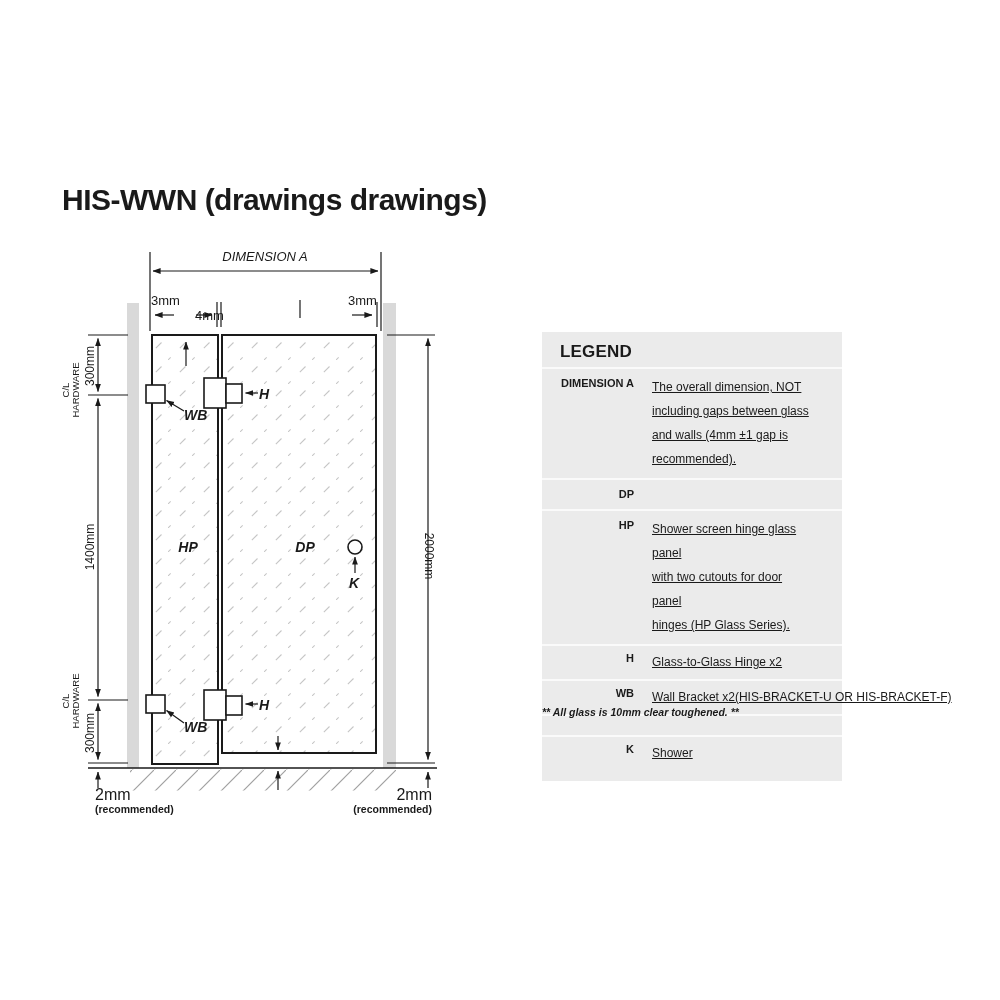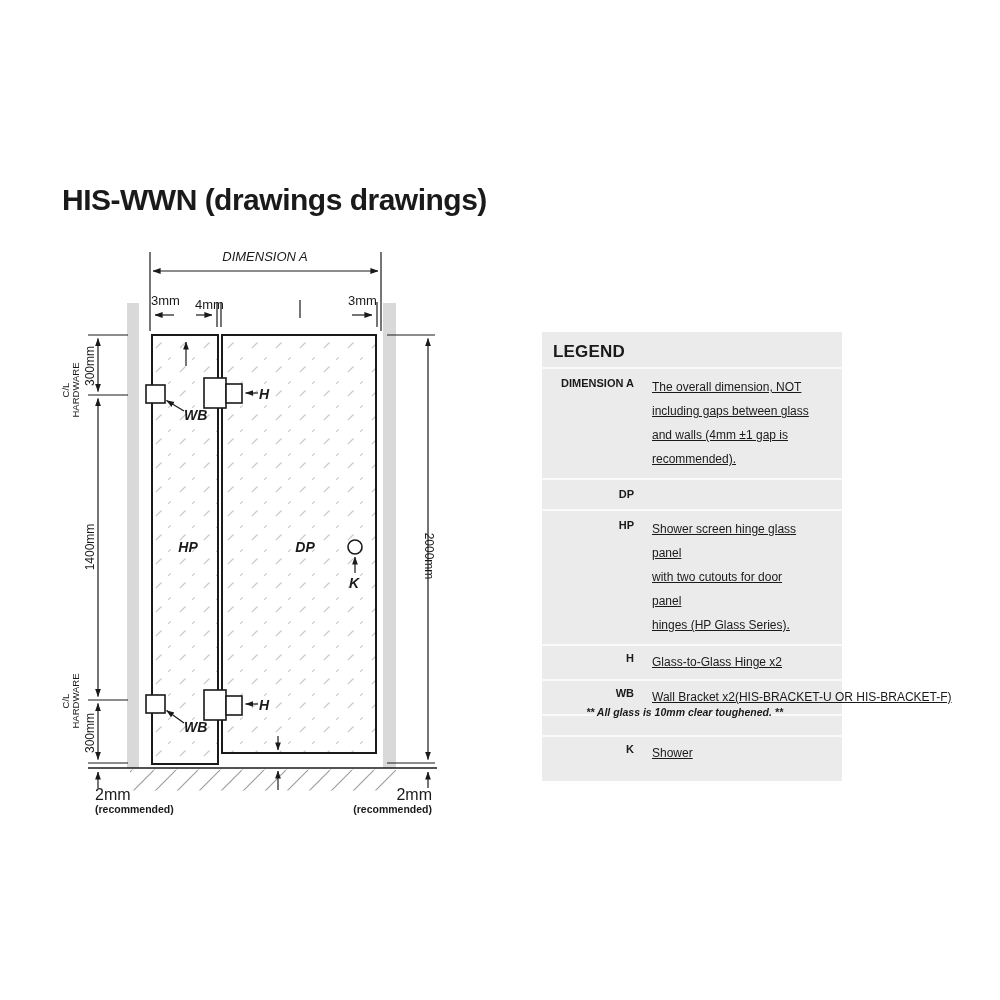--- a/index.html
+++ b/index.html
@@ -10,7 +10,7 @@
   .title{left:62px;top:183px;font-size:30px;font-weight:700;letter-spacing:-.5px;white-space:nowrap;}
   .dimA{left:180px;top:249px;width:170px;text-align:center;font-style:italic;font-size:13px;}
   .gapL{left:151px;top:293px;font-size:13px;}
-  .gapM{left:195px;top:297px;font-size:13px;text-align:center;}
+  .gapM{left:195px;top:308px;font-size:13px;text-align:center;}
   .gapR{left:348px;top:293px;font-size:13px;}
   .rot{transform:translate(-50%,-50%) rotate(-90deg);white-space:nowrap;font-size:12px;}
   .rotcw{transform:translate(-50%,-50%) rotate(90deg);white-space:nowrap;font-size:12px;}

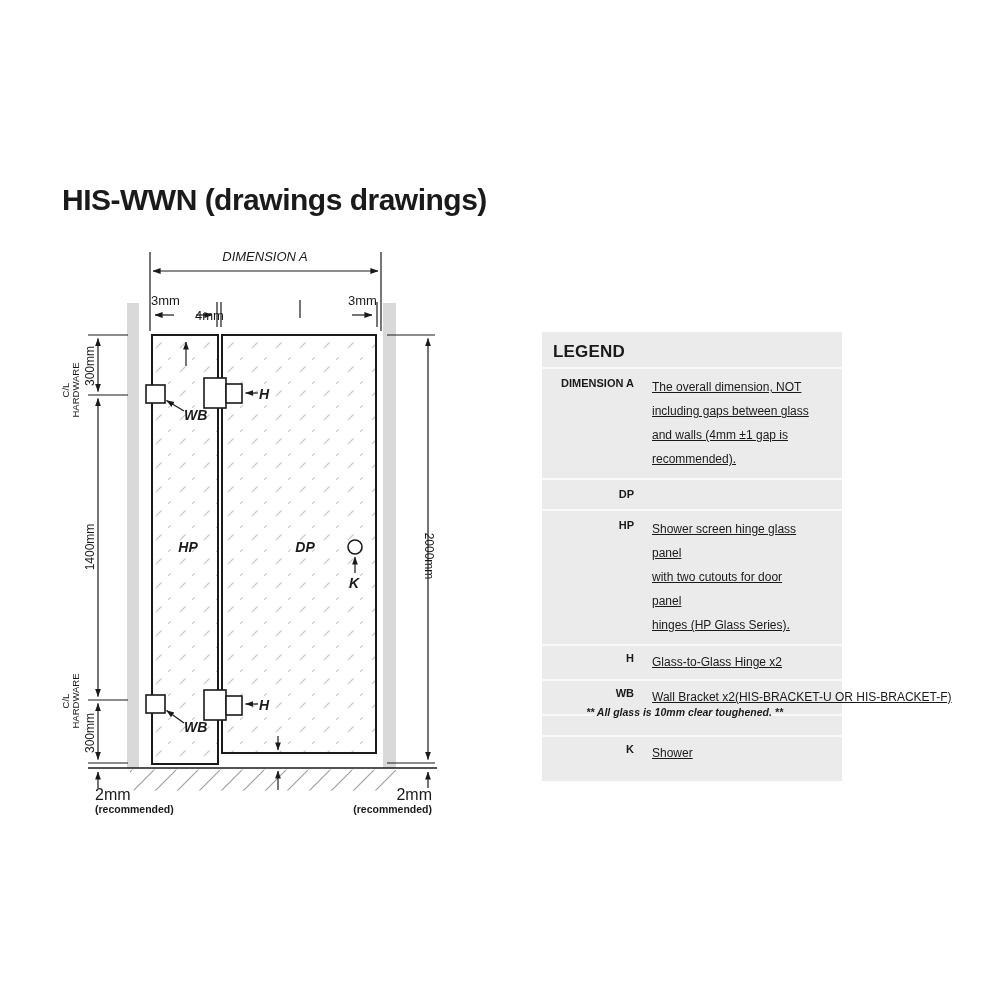--- a/index.html
+++ b/index.html
@@ -21,7 +21,7 @@
   .botblk .sm{font-size:10.5px;line-height:12px;font-weight:700;}
   .ital{font-style:italic;}
   .legend{position:absolute;left:542px;top:332px;width:300px;background:#ebebeb;padding-bottom:11px;}
-  .legend h2{margin:0;padding:10px 0 5px 11px;font-size:17px;font-weight:700;letter-spacing:.2px;}
+  .legend h2{margin:0;padding:10px 0 5px 18px;font-size:17px;font-weight:700;letter-spacing:.2px;}
   .lrow{display:grid;grid-template-columns:101px 1fr;padding:6px 0 7px;border-top:2px solid #fafafa;}
   .lrow.slim{padding:4px 0 5px;}
   .lrow.empty{min-height:10px;}

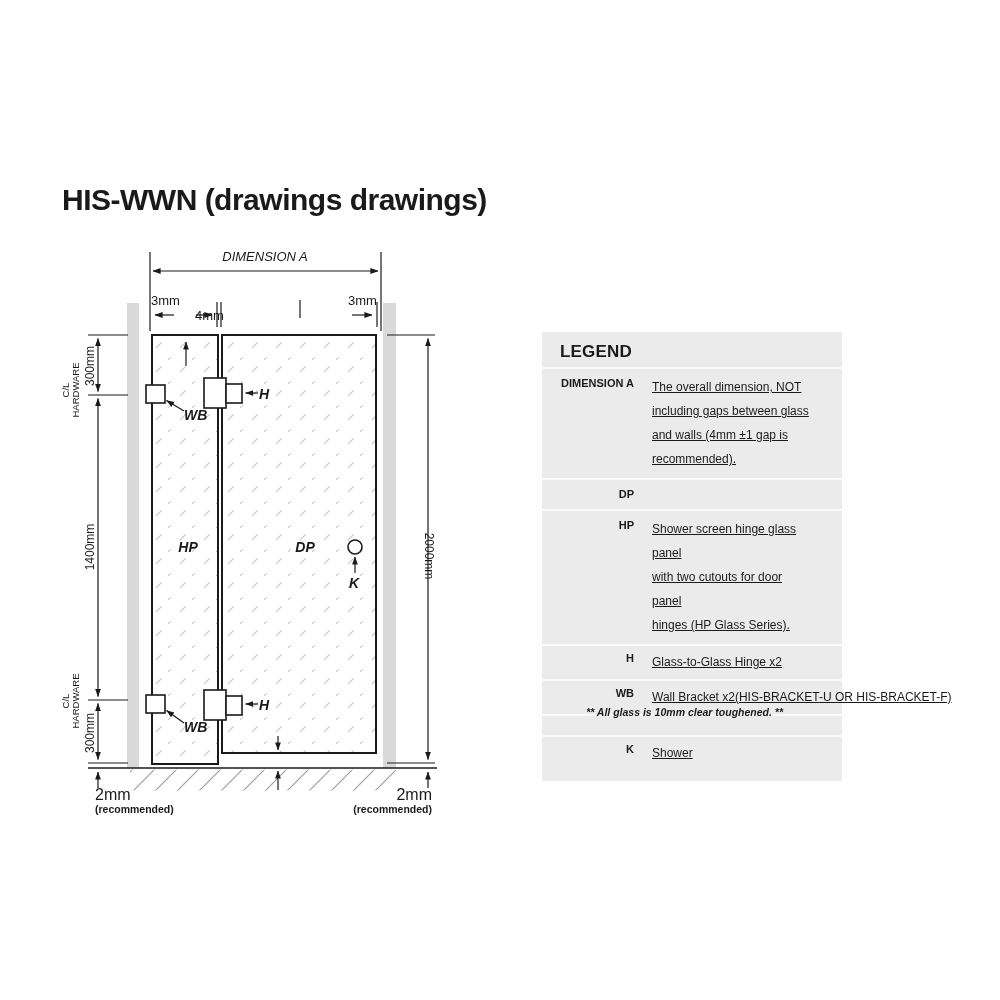--- a/index.html
+++ b/index.html
@@ -28,7 +28,7 @@
   .lterm{font-size:11px;font-weight:700;text-align:right;padding-right:9px;line-height:16px;}
   .ldesc{font-size:12px;line-height:24px;padding-left:9px;white-space:pre-line;max-width:158px;text-decoration:underline;}
   .ldesc.nowrap{white-space:nowrap;max-width:none;}
-  .footnote{left:542px;top:706px;width:241px;text-align:right;font-size:10.5px;
+  .footnote{left:542px;top:706px;width:241px;text-align:left;font-size:10.5px;
             font-style:italic;font-weight:700;}
 </style>
 </head>

